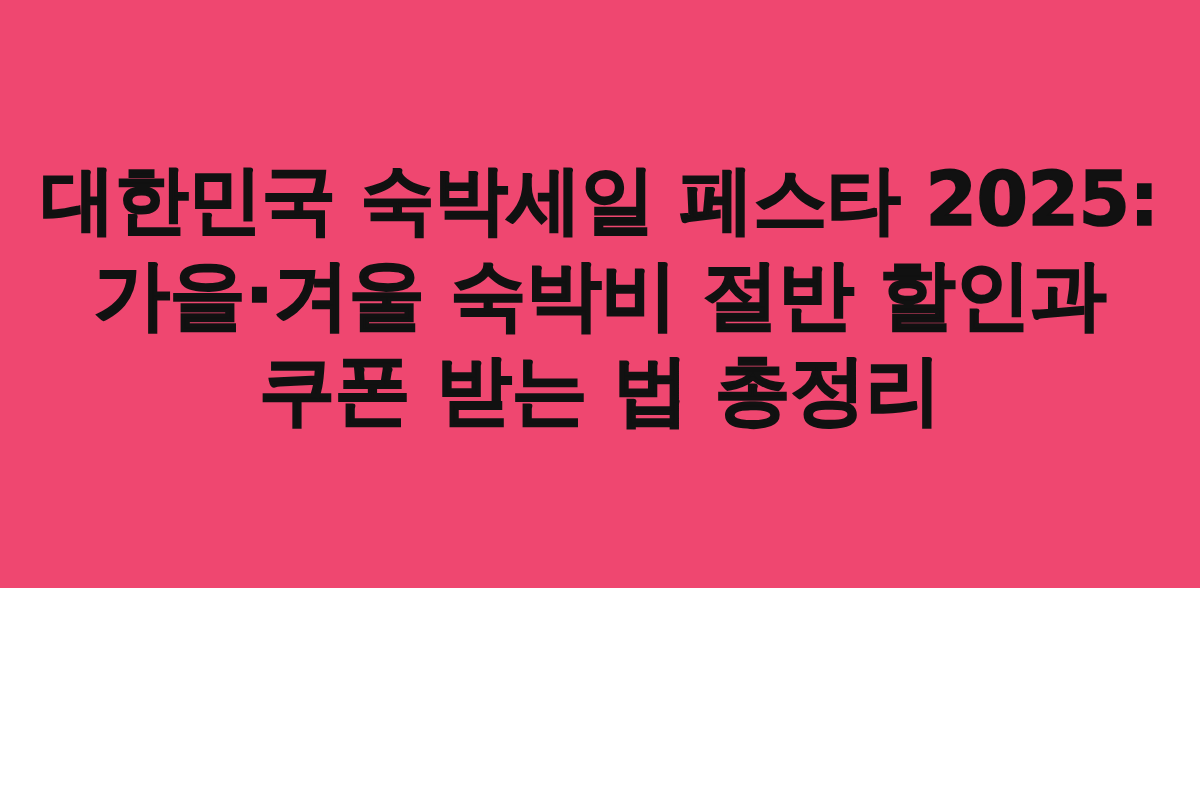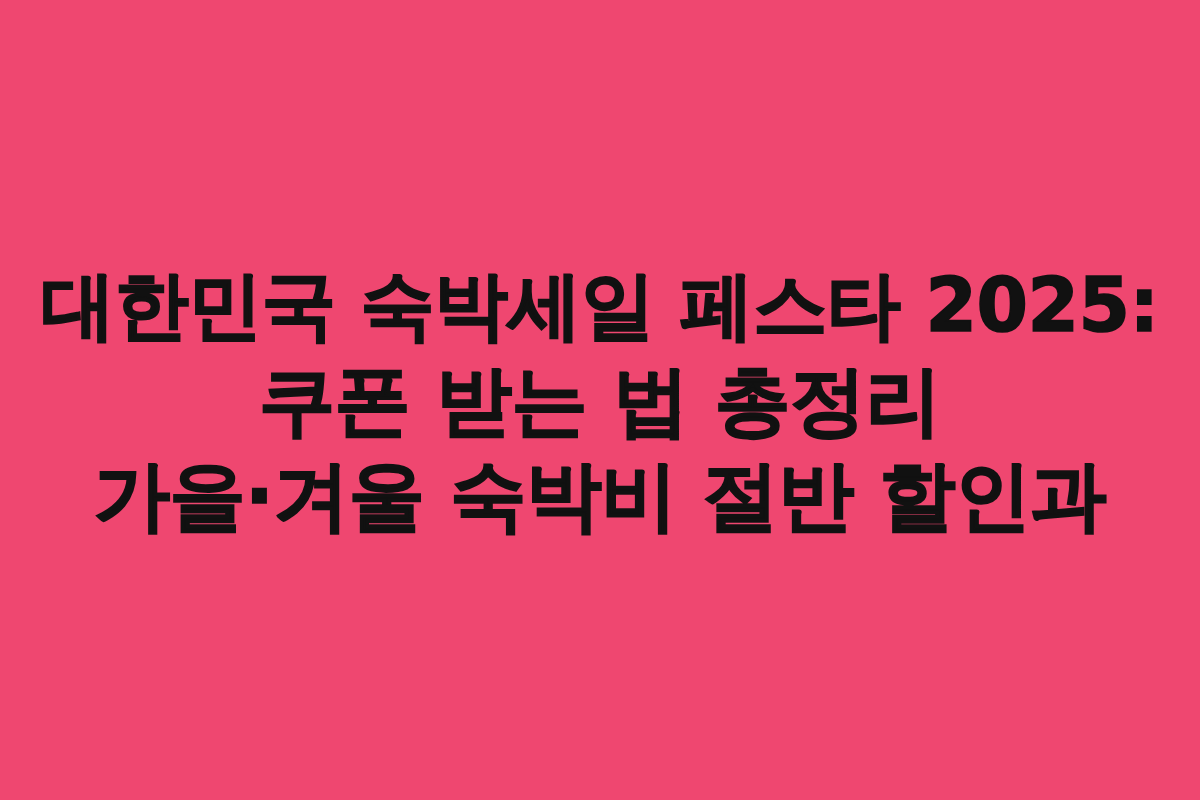--- a/index.html
+++ b/index.html
@@ -18,7 +18,7 @@
     position: relative;
     box-sizing: border-box;
     width: 1200px;
-    height: 800px;
+    height: 588px;
     background: #ef4770;
     display: flex;
     align-items: center;

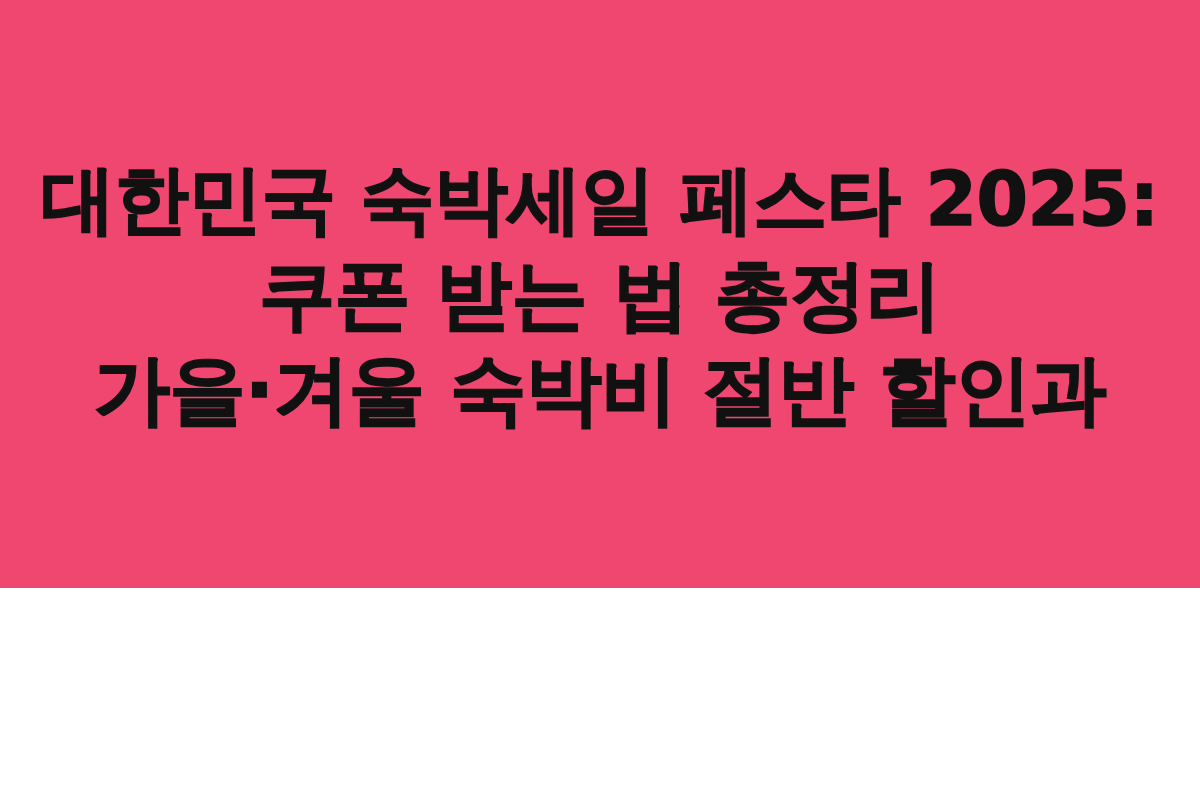--- a/index.html
+++ b/index.html
@@ -58,8 +58,8 @@
 
   <h1 class="hero-title" style="color: rgb(17, 17, 17); -webkit-text-stroke: 1.6px rgb(17, 17, 17);">
     <span class="title-line line-1" style="font-size: 74px;">대한민국 숙박세일 페스타 2025:</span>
+    <span class="title-line line-2">가을·겨울 숙박비 절반 할인과</span>
     <span class="title-line line-3">쿠폰 받는 법 총정리</span>
-    <span class="title-line line-2">가을·겨울 숙박비 절반 할인과</span>
   </h1>
 
 </div>

